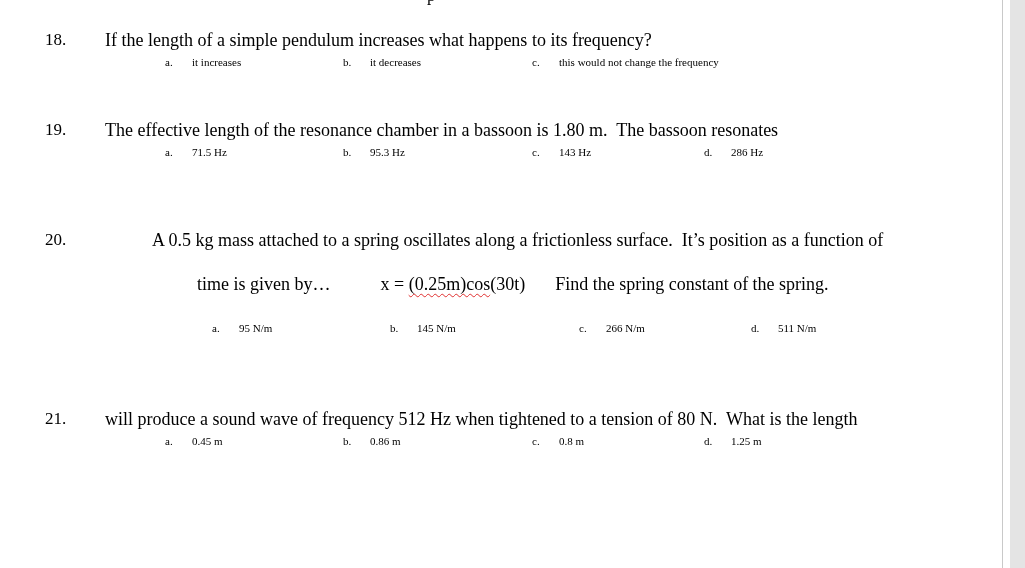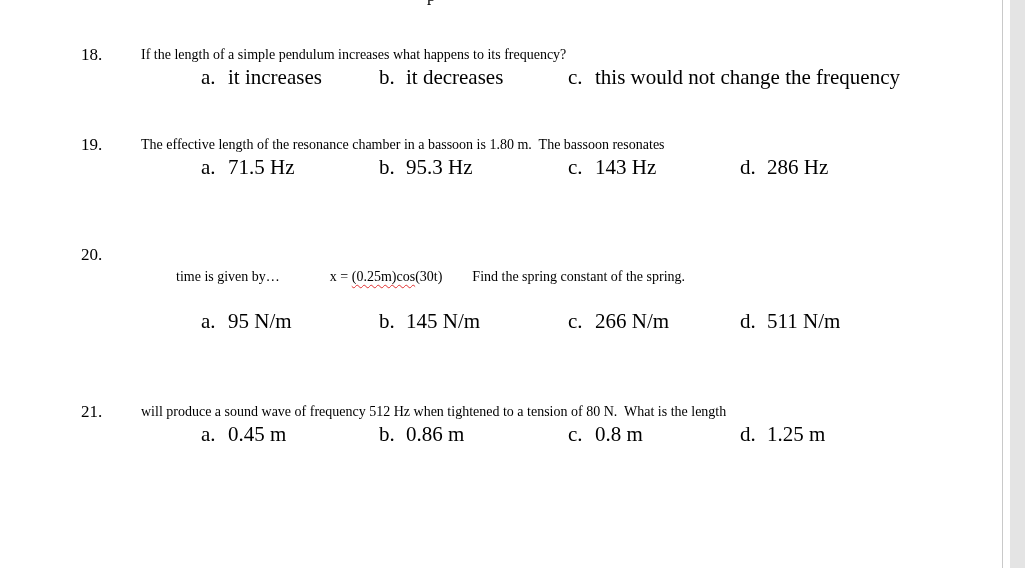--- a/index.html
+++ b/index.html
@@ -25,8 +25,7 @@
     background: #ffffff;
   }
   .content {
-    padding: 44px 0 0 45px;
-    margin-left: 36px;
+    padding: 29px 0 0 45px;
   }
   .question {
     display: grid;

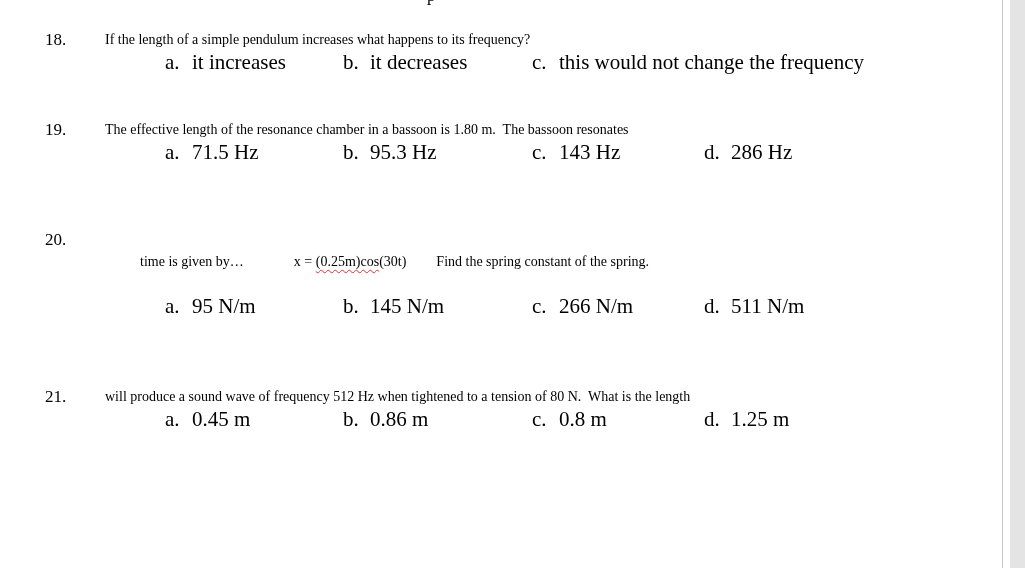--- a/index.html
+++ b/index.html
@@ -37,7 +37,7 @@
   }
   .qline {
     white-space: pre;
-    font-size: 14px;
+    font-size: 18px;
     line-height: 22px;
   }
   .choices {

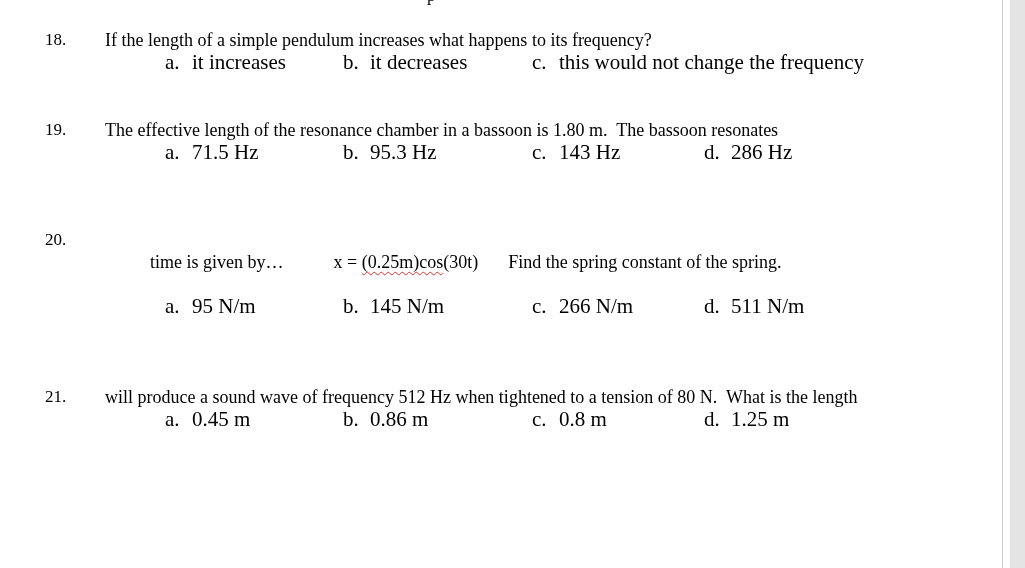--- a/index.html
+++ b/index.html
@@ -43,7 +43,7 @@
   .choices {
     position: relative;
     height: 22px;
-    font-size: 21px;
+    font-size: 11px;
     line-height: 22px;
   }
   .choice {

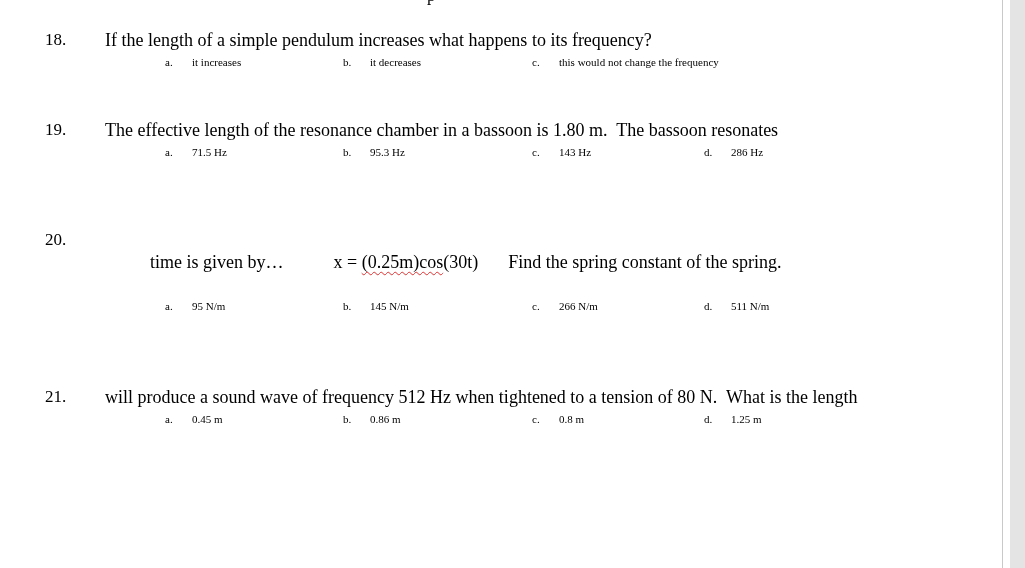--- a/index.html
+++ b/index.html
@@ -61,7 +61,7 @@
   .pos-d { left: 599px; }
   .mb-a { margin-bottom: 46px; }
   .mb-b { margin-bottom: 66px; }
-  .mb-c { margin-bottom: 69px; }
+  .mb-c { margin-bottom: 69px; gap: 47px; }
   .squiggle {
     text-decoration: underline;
     text-decoration-style: wavy;

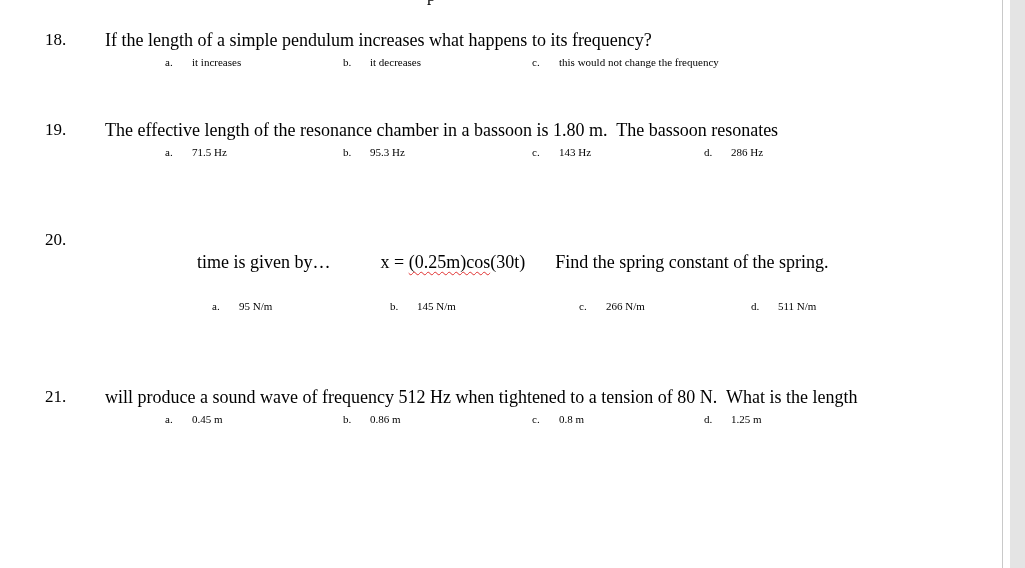--- a/index.html
+++ b/index.html
@@ -136,6 +136,7 @@
     <div class="question mb-c">
       <div class="qnum">20.</div>
       <div class="qbody">
+        <div class="qline">A 0.5 kg mass attached to a spring oscillates along a frictionless surface.  It’s position as a function of</div>
         <div class="qline">
           <span>time is given by…</span><span class="gap1">x = </span><span class="squiggle">(0.25m)cos</span><span>(30t)</span><span class="gap2">Find the spring constant of the spring.</span>
         </div>

